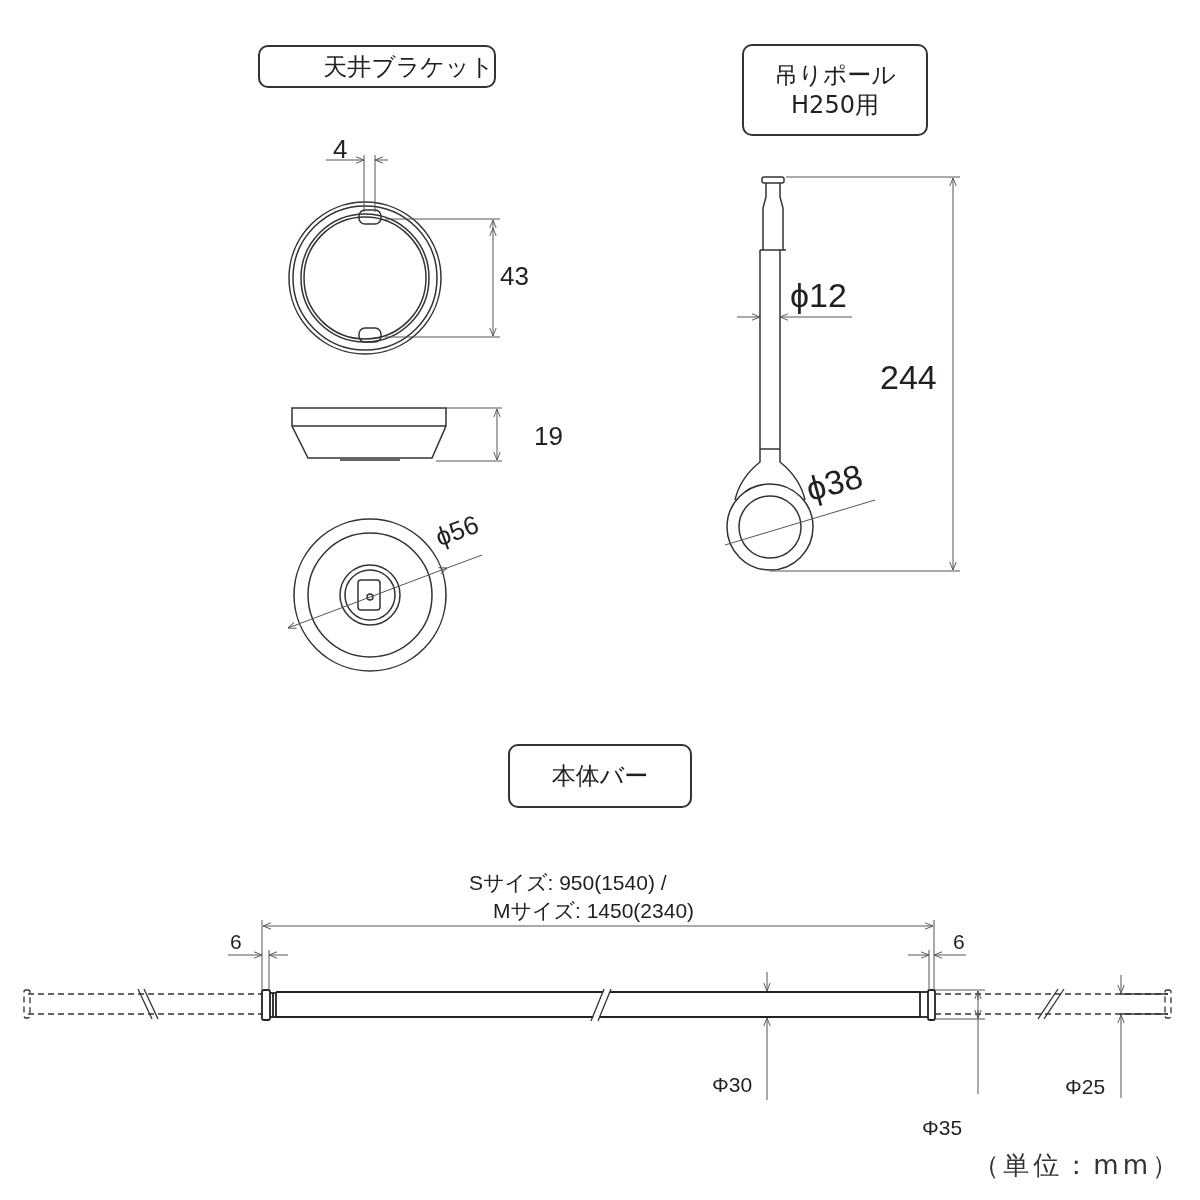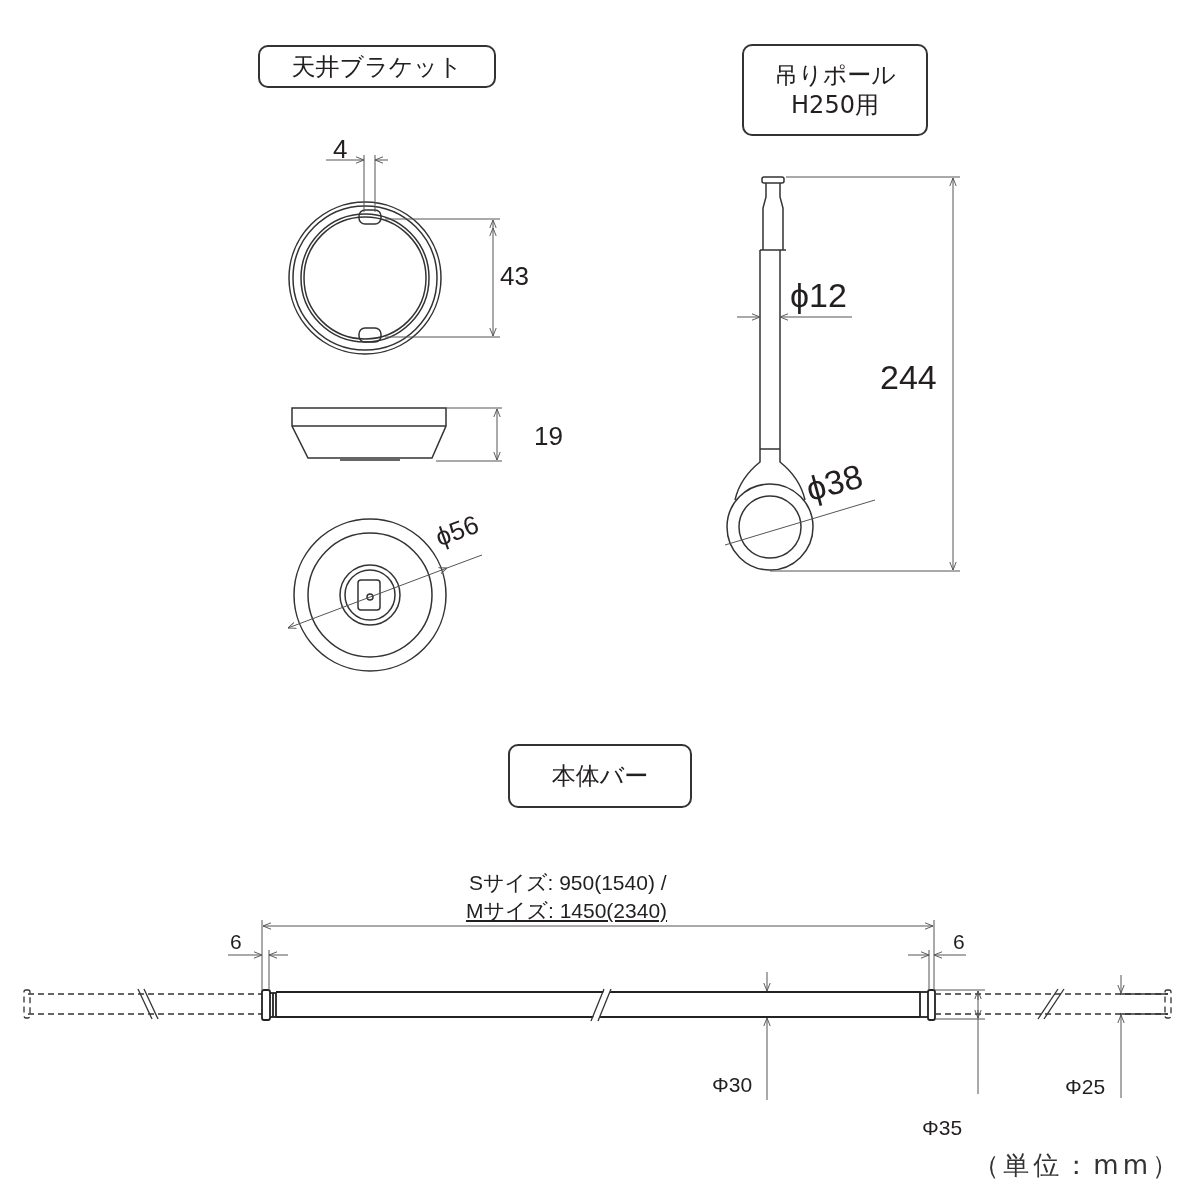--- a/index.html
+++ b/index.html
@@ -21,7 +21,7 @@
 </head>
 <body>
 
-<div class="label-box" style="left:258px; top:45px; width:238px; height:43px;">
+<div class="label-box" style="left:258px; top:45px; width:238px; height:43px;align-items:flex-end;">
   <span>天井ブラケット</span>
 </div>
 

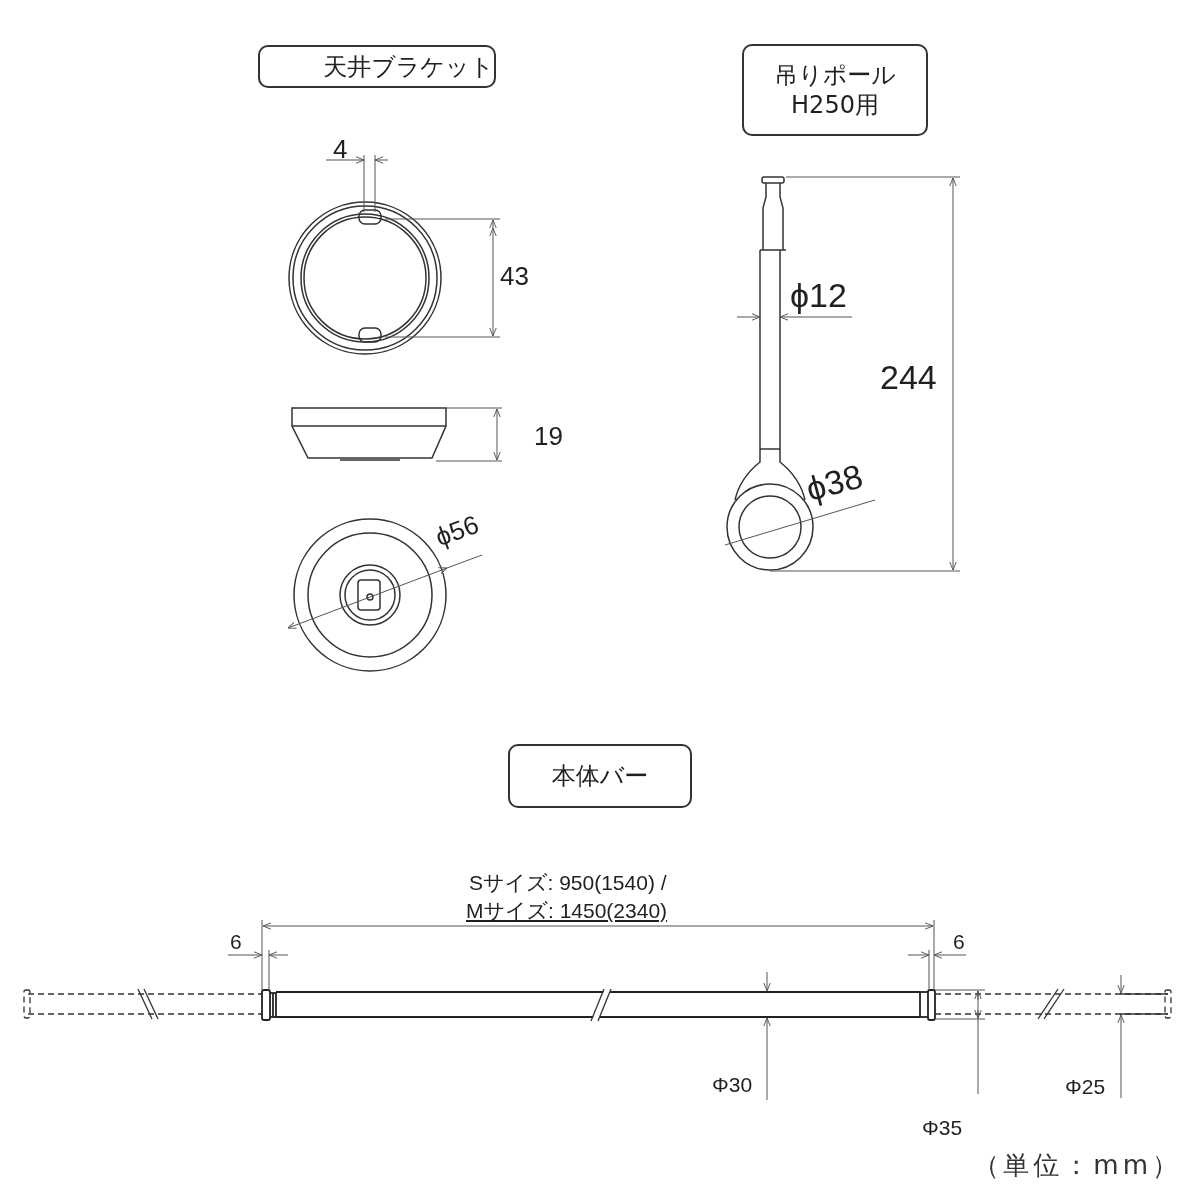--- a/index.html
+++ b/index.html
@@ -187,7 +187,7 @@
 <div class="dim-text dim-lg" style="left:812px; top:470px; transform:rotate(-15deg); transform-origin:left bottom;">ϕ38</div>
 
 <div class="dim-text dim-sm" style="left:469px; top:869px;">Sサイズ: 950(1540) /</div>
-<div class="dim-text dim-sm" style="left:466px; top:897px;text-decoration:underline;">Mサイズ: 1450(2340)</div>
+<div class="dim-text dim-sm" style="left:493px; top:897px;">Mサイズ: 1450(2340)</div>
 <div class="dim-text dim-sm" style="left:230px; top:930px;">6</div>
 <div class="dim-text dim-sm" style="left:953px; top:930px;">6</div>
 <div class="dim-text dim-sm" style="left:712px; top:1073px;">Φ30</div>

